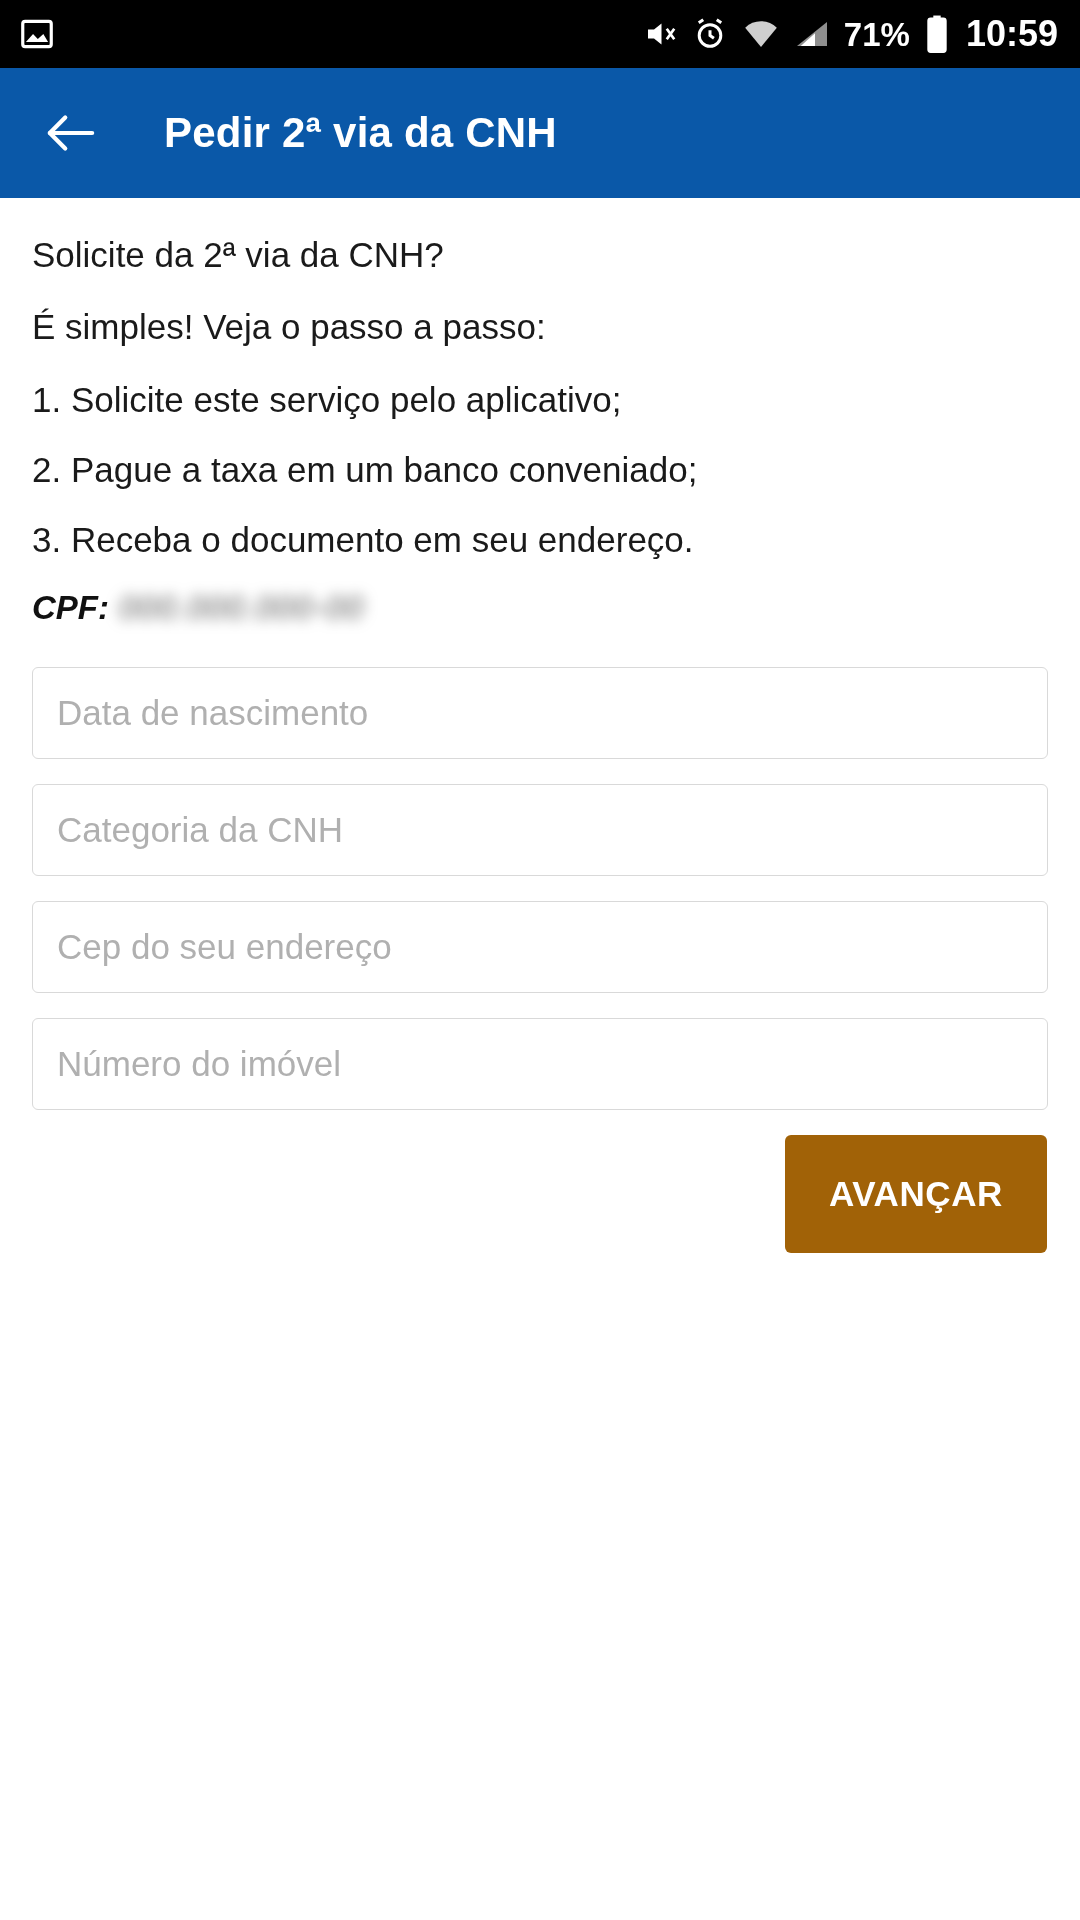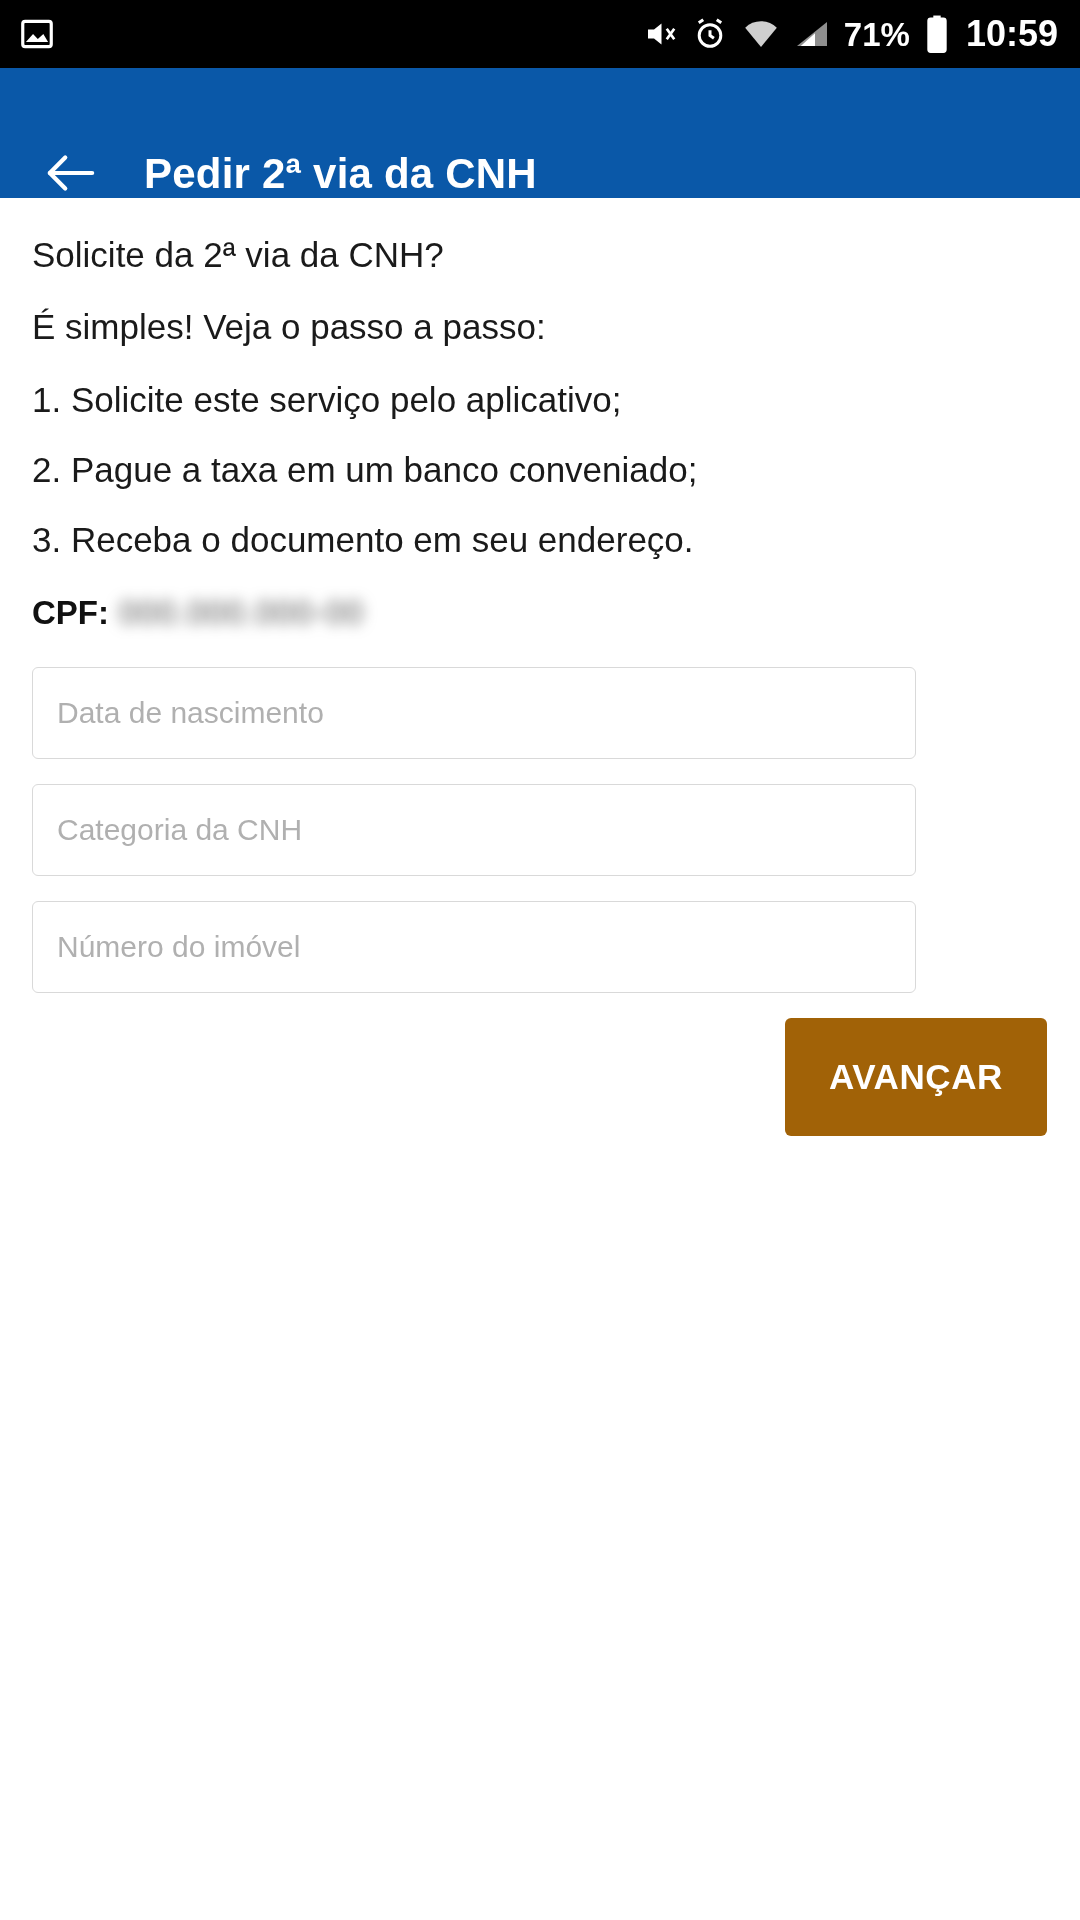--- a/index.html
+++ b/index.html
@@ -42,9 +42,9 @@
     height: 130px;
     background: #0a58a8;
     display: flex;
-    align-items: flex-end;
+    align-items: center;
     padding-left: 46px;
-    gap: 48px;
+    gap: 68px;
   }
   .back-arrow { width: 50px; height: 50px; display: flex; align-items: center; justify-content: center; cursor: pointer; }
   .app-title {

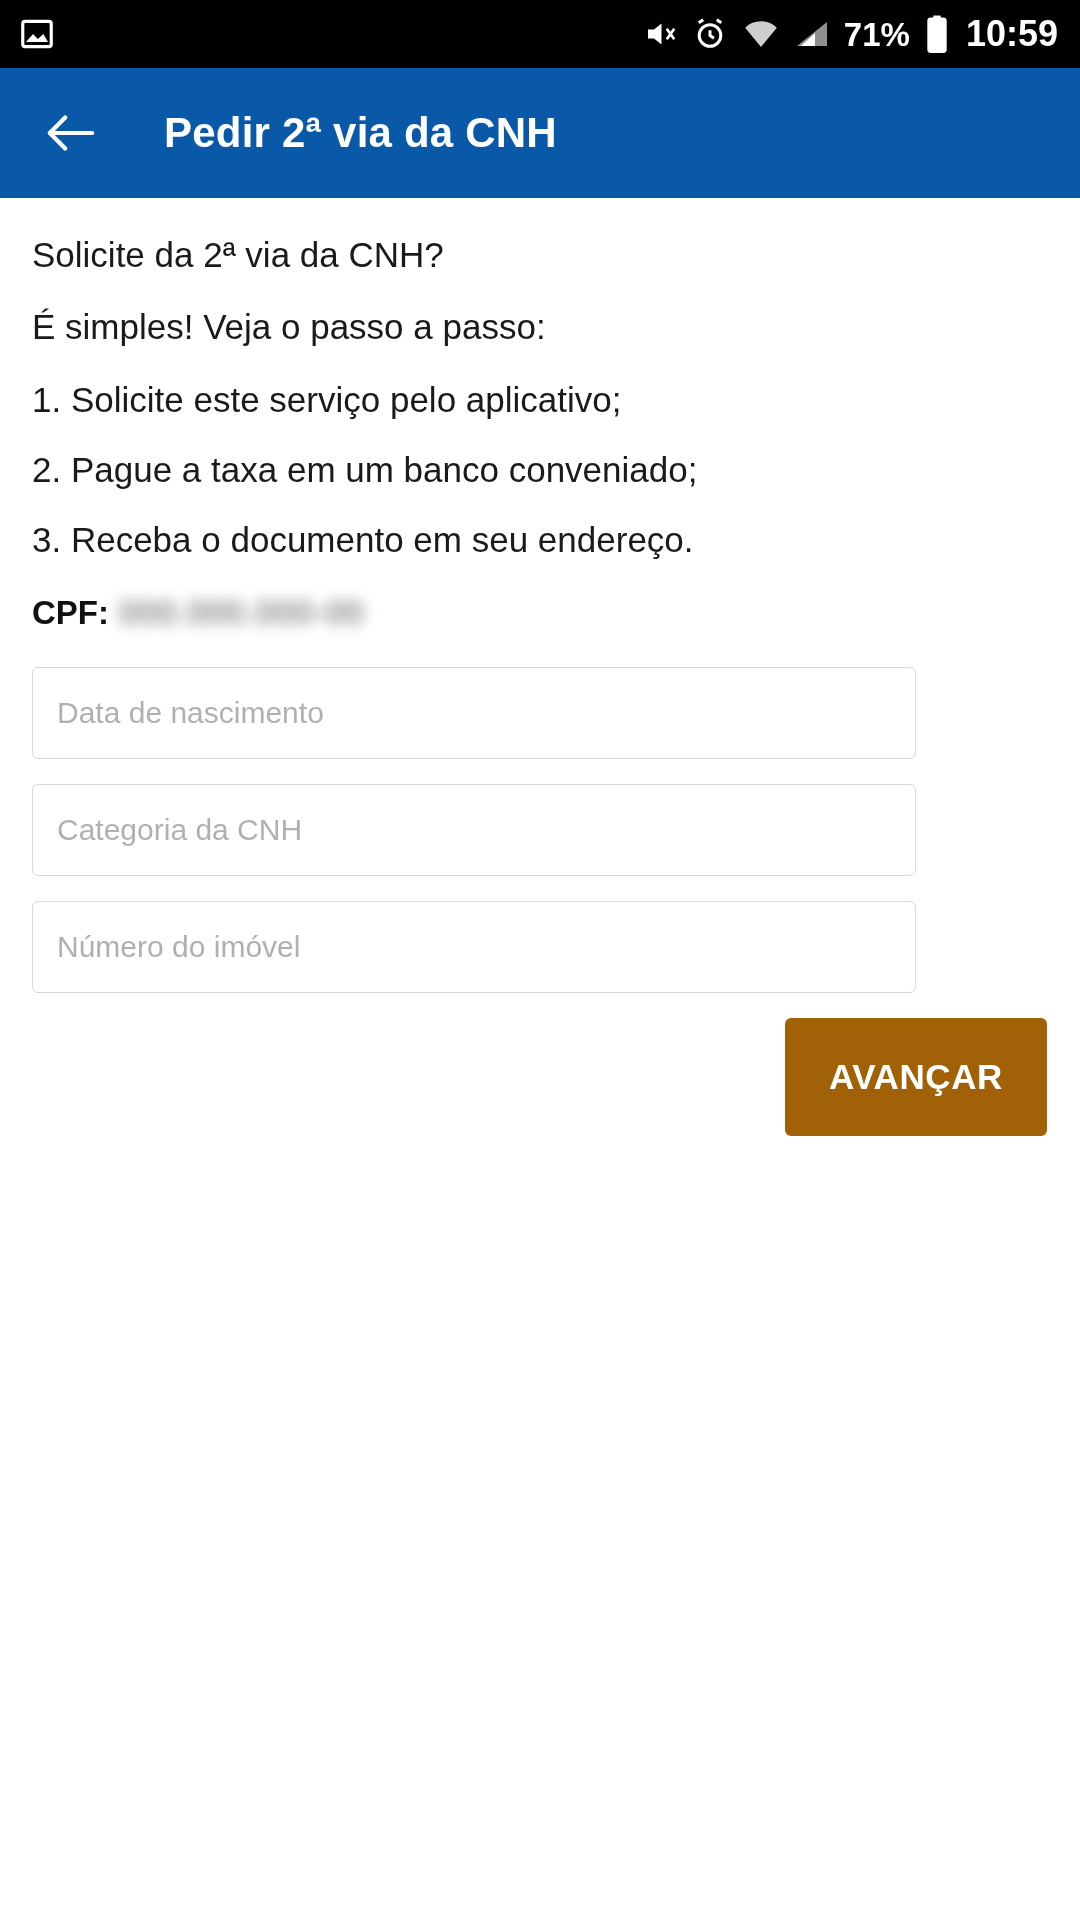--- a/index.html
+++ b/index.html
@@ -71,10 +71,11 @@
   }
   .cpf-row {
     display: flex;
-    align-items: center;
+    align-items: flex-start;
     margin-top: 25px;
     margin-bottom: 30px;
     height: 48px;
+    font-style: italic;
   }
   .cpf-label {
     font-size: 33px;

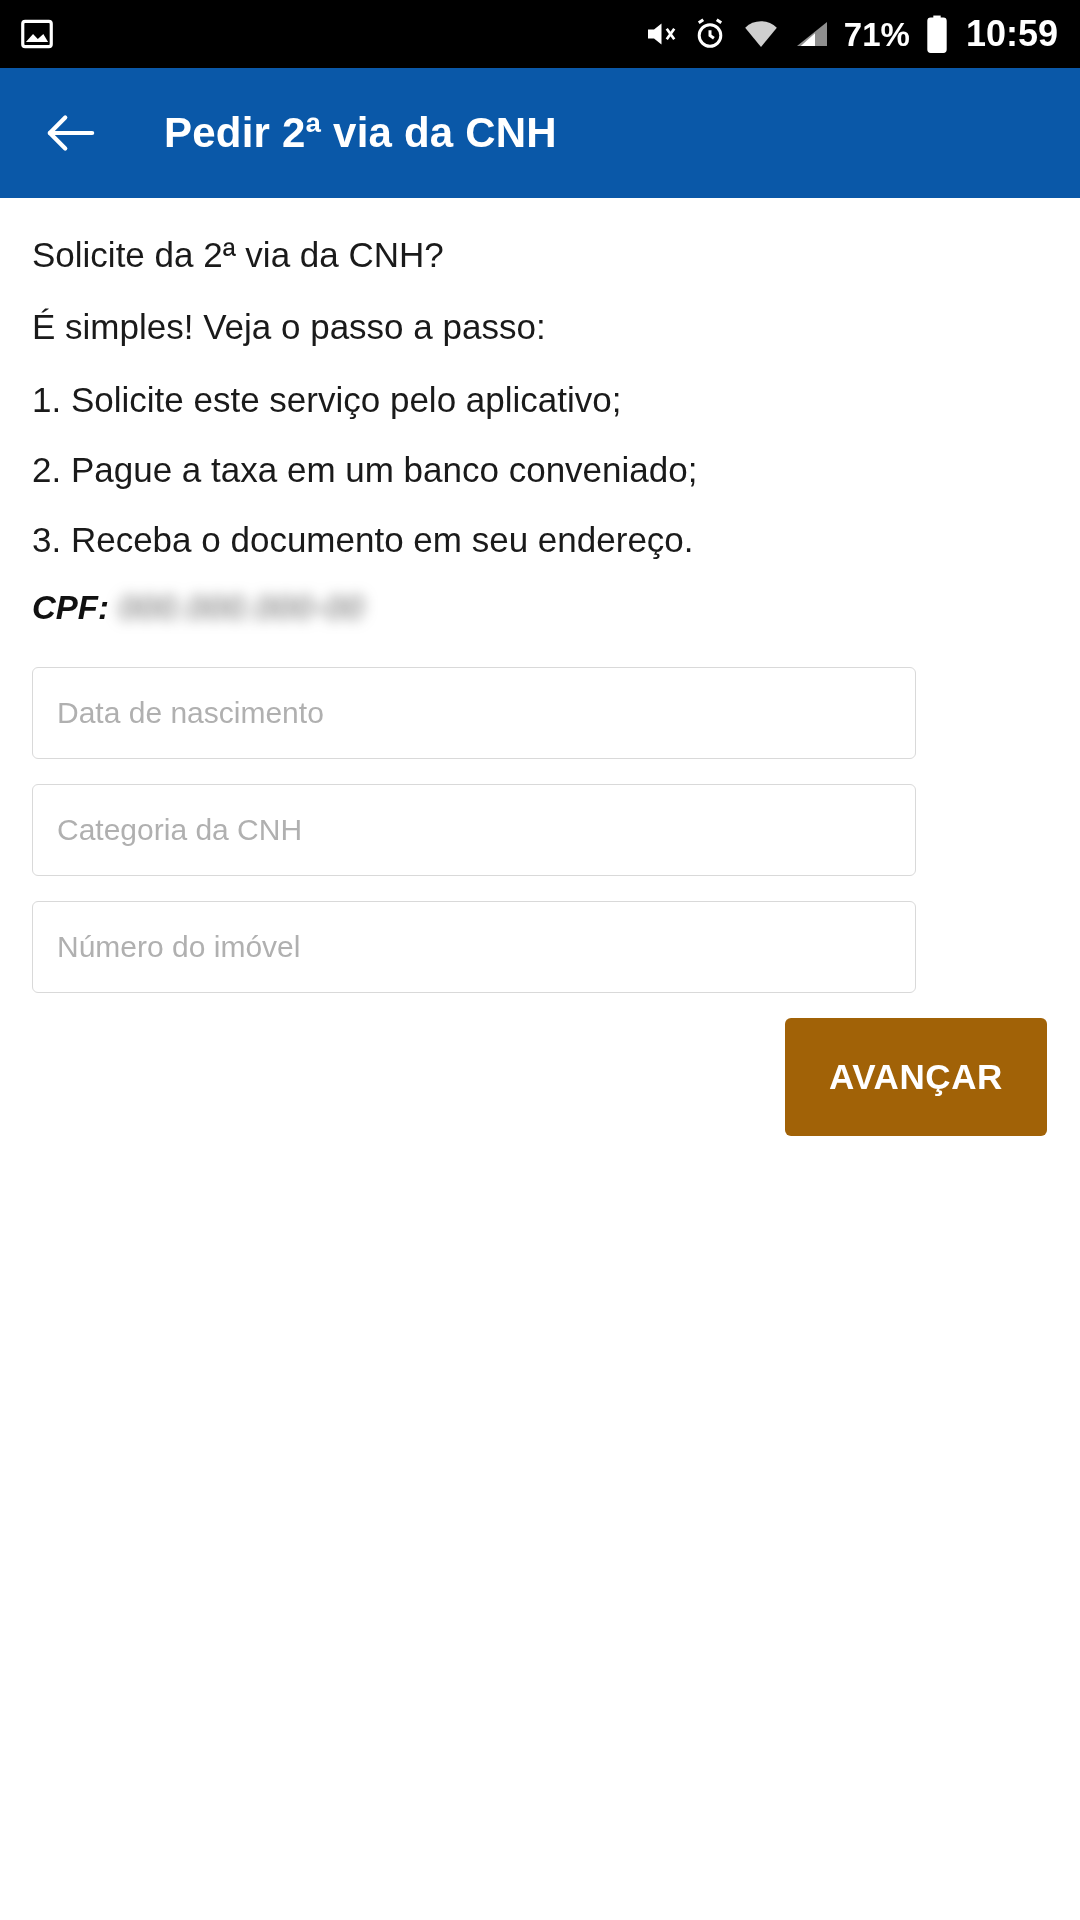--- a/index.html
+++ b/index.html
@@ -96,14 +96,14 @@
   .form { margin-top: 8px; }
   .field {
     display: block;
-    width: 884px;
+    width: 1016px;
     height: 92px;
     margin: 0 0 25px 0;
     border: 1px solid #d9d9d9;
     border-radius: 6px;
     background: #ffffff;
     padding: 0 24px;
-    font-size: 30px;
+    font-size: 35px;
     color: #222222;
     font-family: "Liberation Sans", sans-serif;
     outline: none;

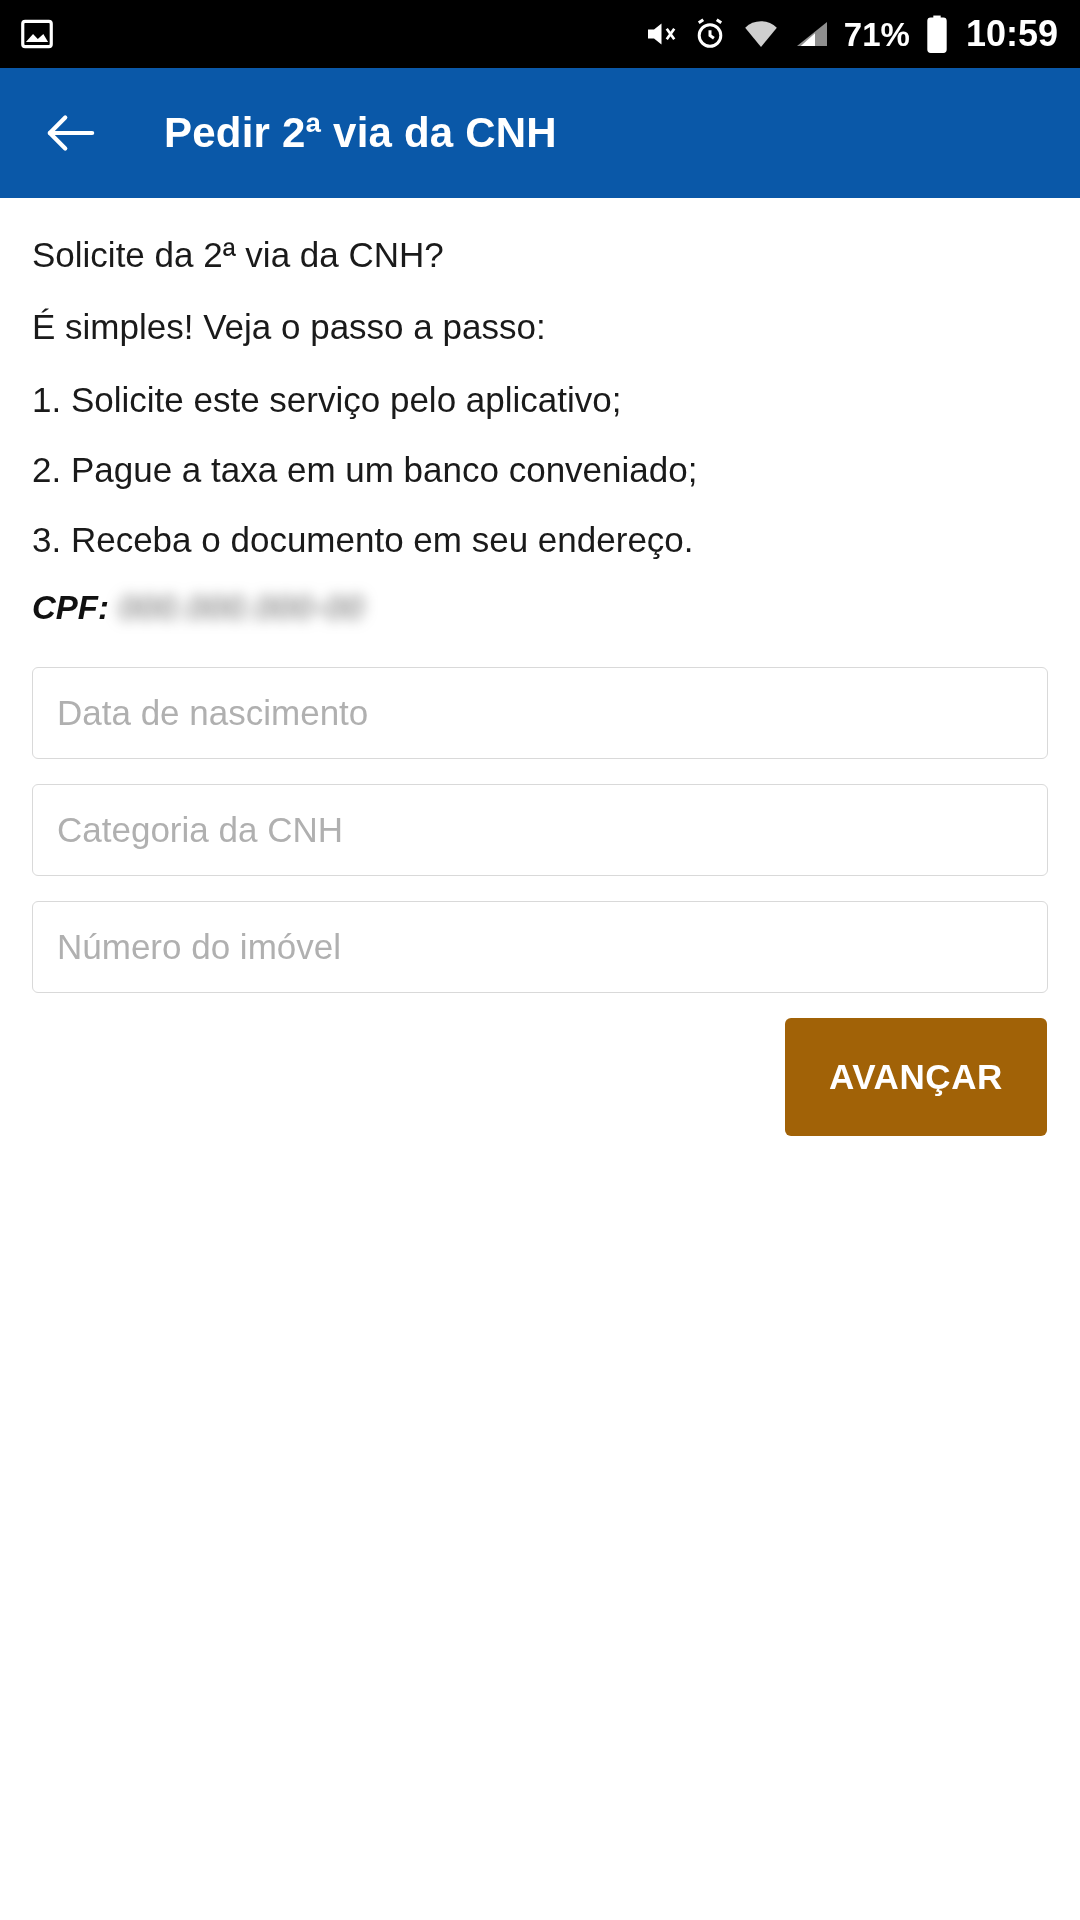--- a/index.html
+++ b/index.html
@@ -204,6 +204,7 @@
   <div class="form">
     <input class="field" type="text" placeholder="Data de nascimento" style="">
     <input class="field" type="text" placeholder="Categoria da CNH" style="">
+    <input class="field" type="text" placeholder="Cep do seu endereço" style="">
     <input class="field" type="text" placeholder="Número do imóvel" style="">
 
     <div class="btn-row">

